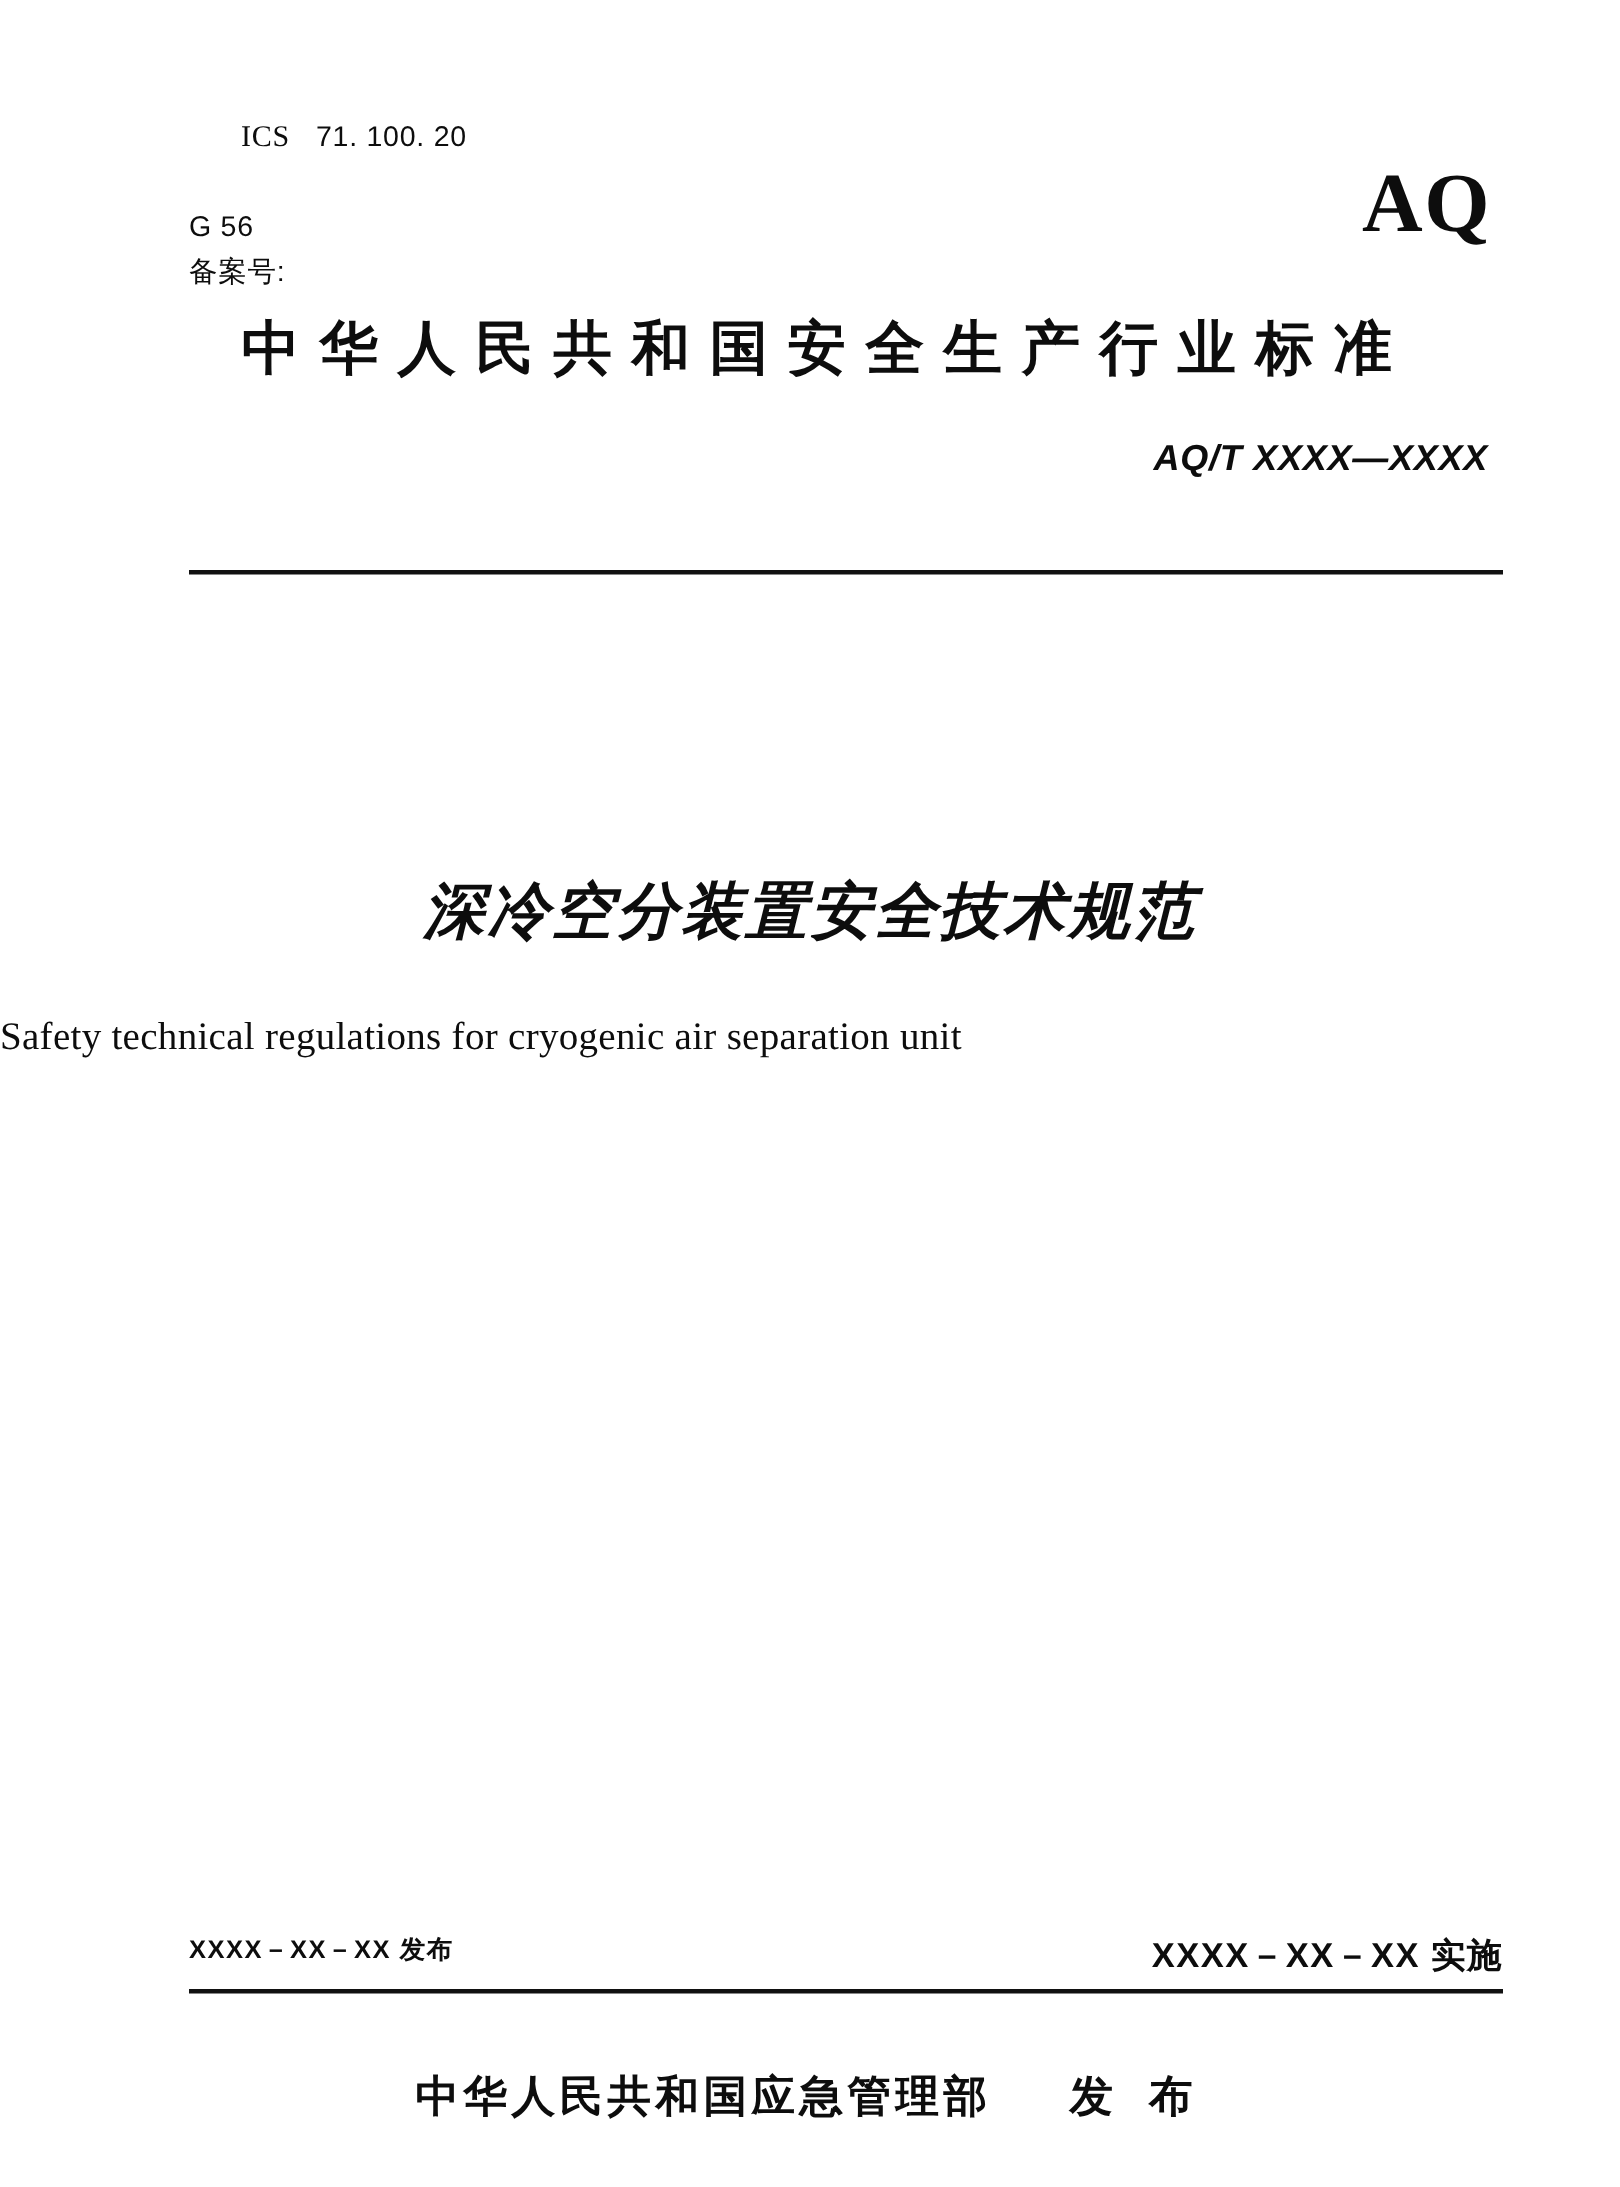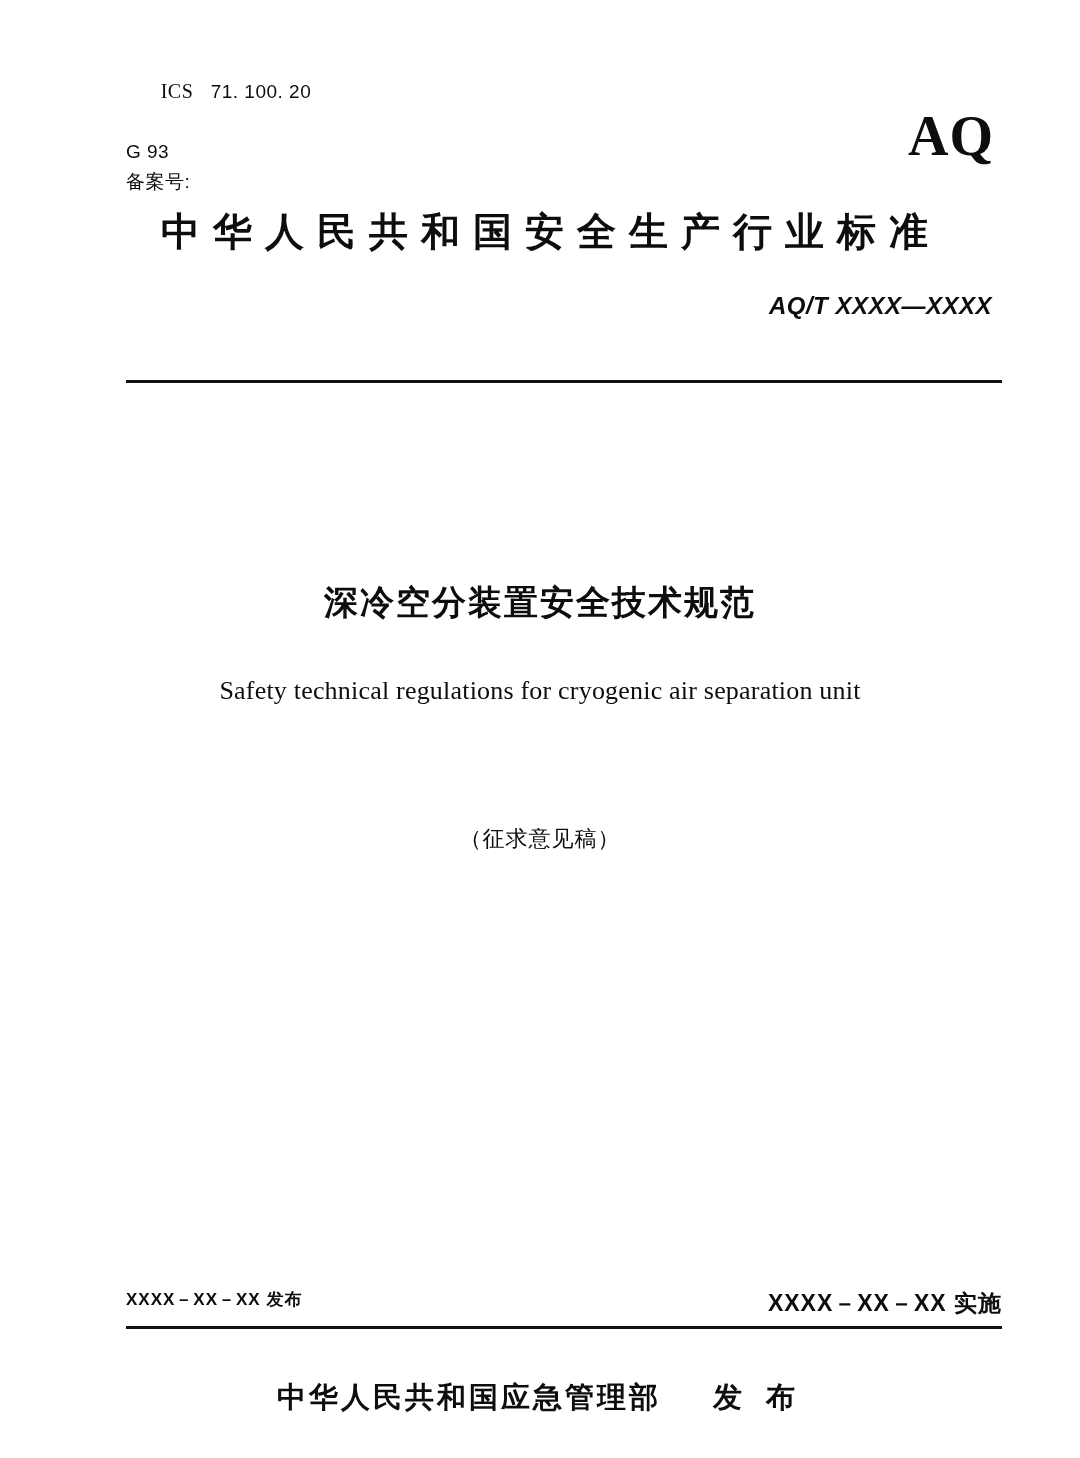--- a/index.html
+++ b/index.html
@@ -165,7 +165,7 @@
     <div class="code-line">
       <span class="code-ics-label">ICS</span><span>&nbsp;&nbsp;&nbsp;</span><span>71. 100. 20</span>
     </div>
-    <div class="code-line">G 93</div>
+    <div class="code-line">G 56</div>
     <div class="code-line">备案号:</div>
   </div>
 

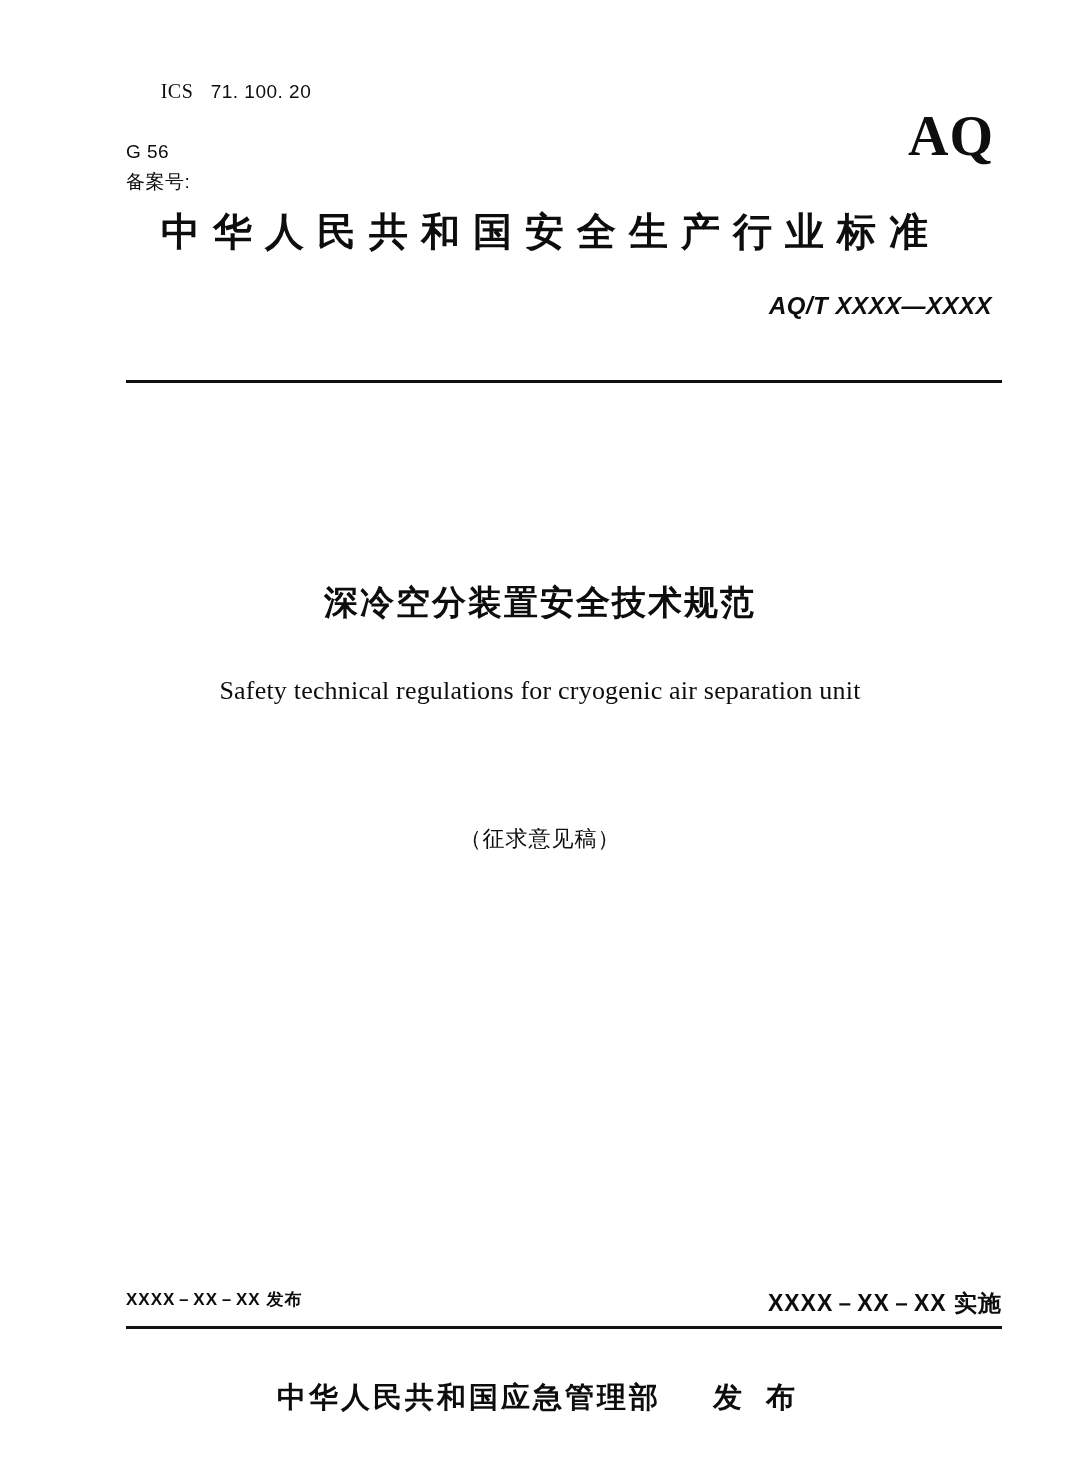--- a/index.html
+++ b/index.html
@@ -92,8 +92,9 @@
     text-align: center;
     font-family: "Liberation Sans", sans-serif;
     font-weight: bold;
-    font-size: 34px;
+    font-size: 41px;
     letter-spacing: 2px;
+    font-style: italic;
   }
   .doc-title-en {
     position: absolute;

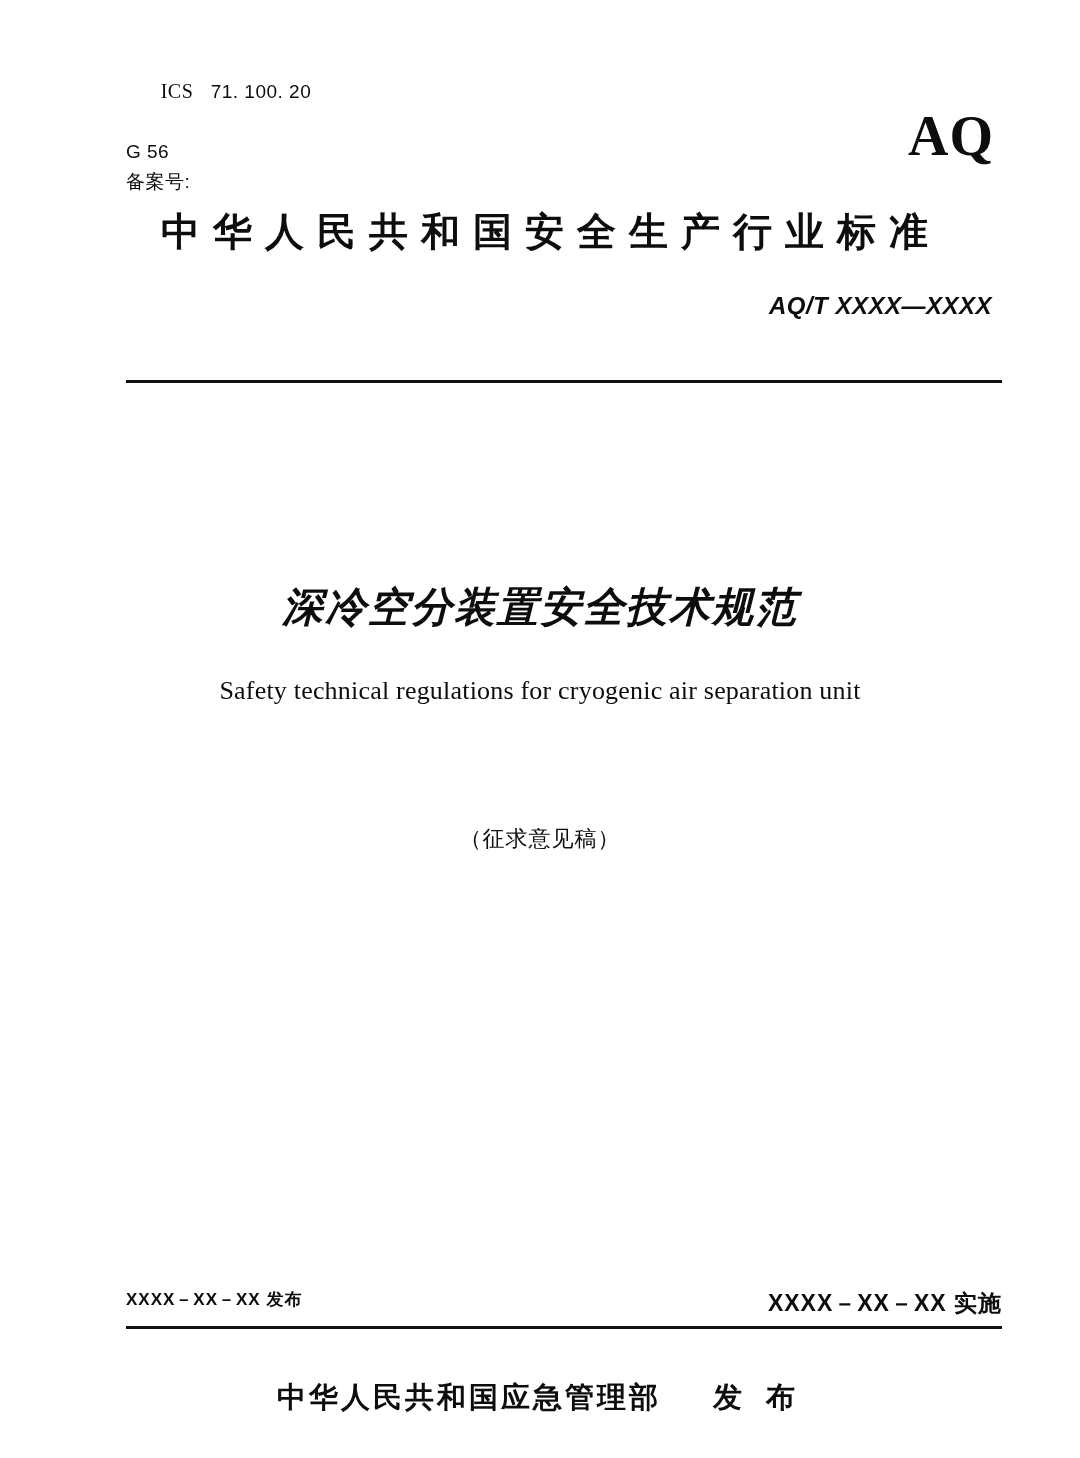--- a/index.html
+++ b/index.html
@@ -100,7 +100,6 @@
     position: absolute;
     left: 0; right: 0;
     top: 676px;
-    text-align: center;
     font-family: "Liberation Serif", serif;
     font-size: 26px;
     letter-spacing: 0.2px;

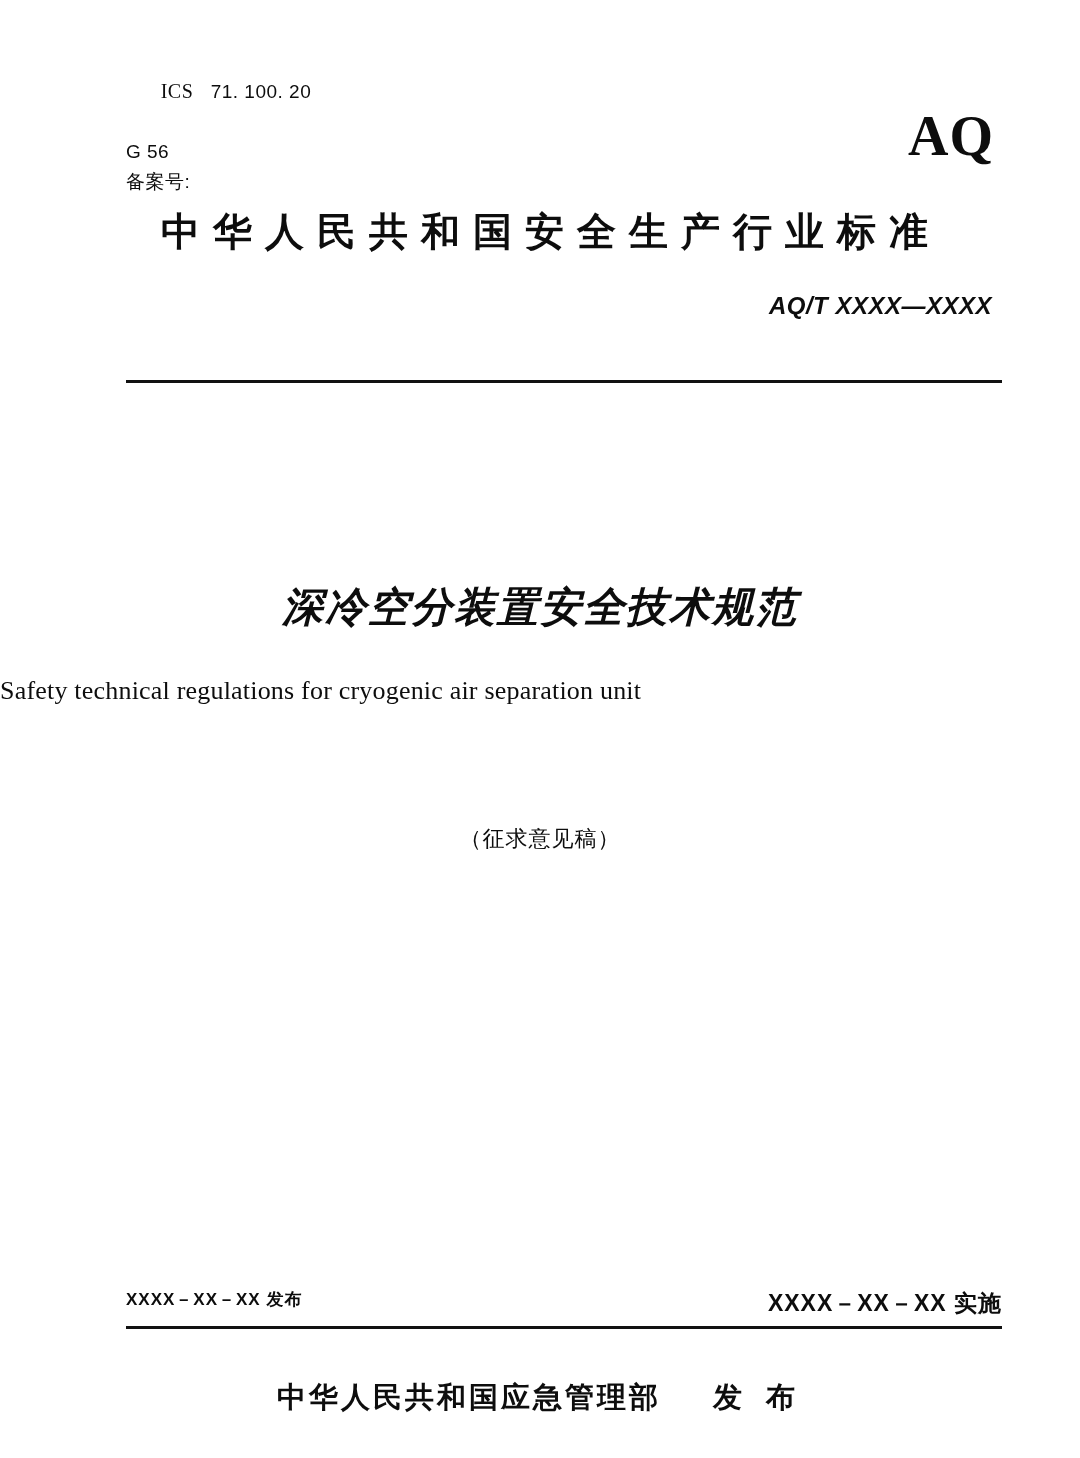--- a/index.html
+++ b/index.html
@@ -179,7 +179,6 @@
 
   <div class="doc-title-cn">深冷空分装置安全技术规范</div>
   <div class="doc-title-en">Safety technical regulations for cryogenic air separation unit</div>
-  <div class="doc-stage">（征求意见稿）</div>
 
   <div class="date-release">XXXX－XX－XX 发布</div>
   <div class="date-implement">XXXX－XX－XX 实施</div>

